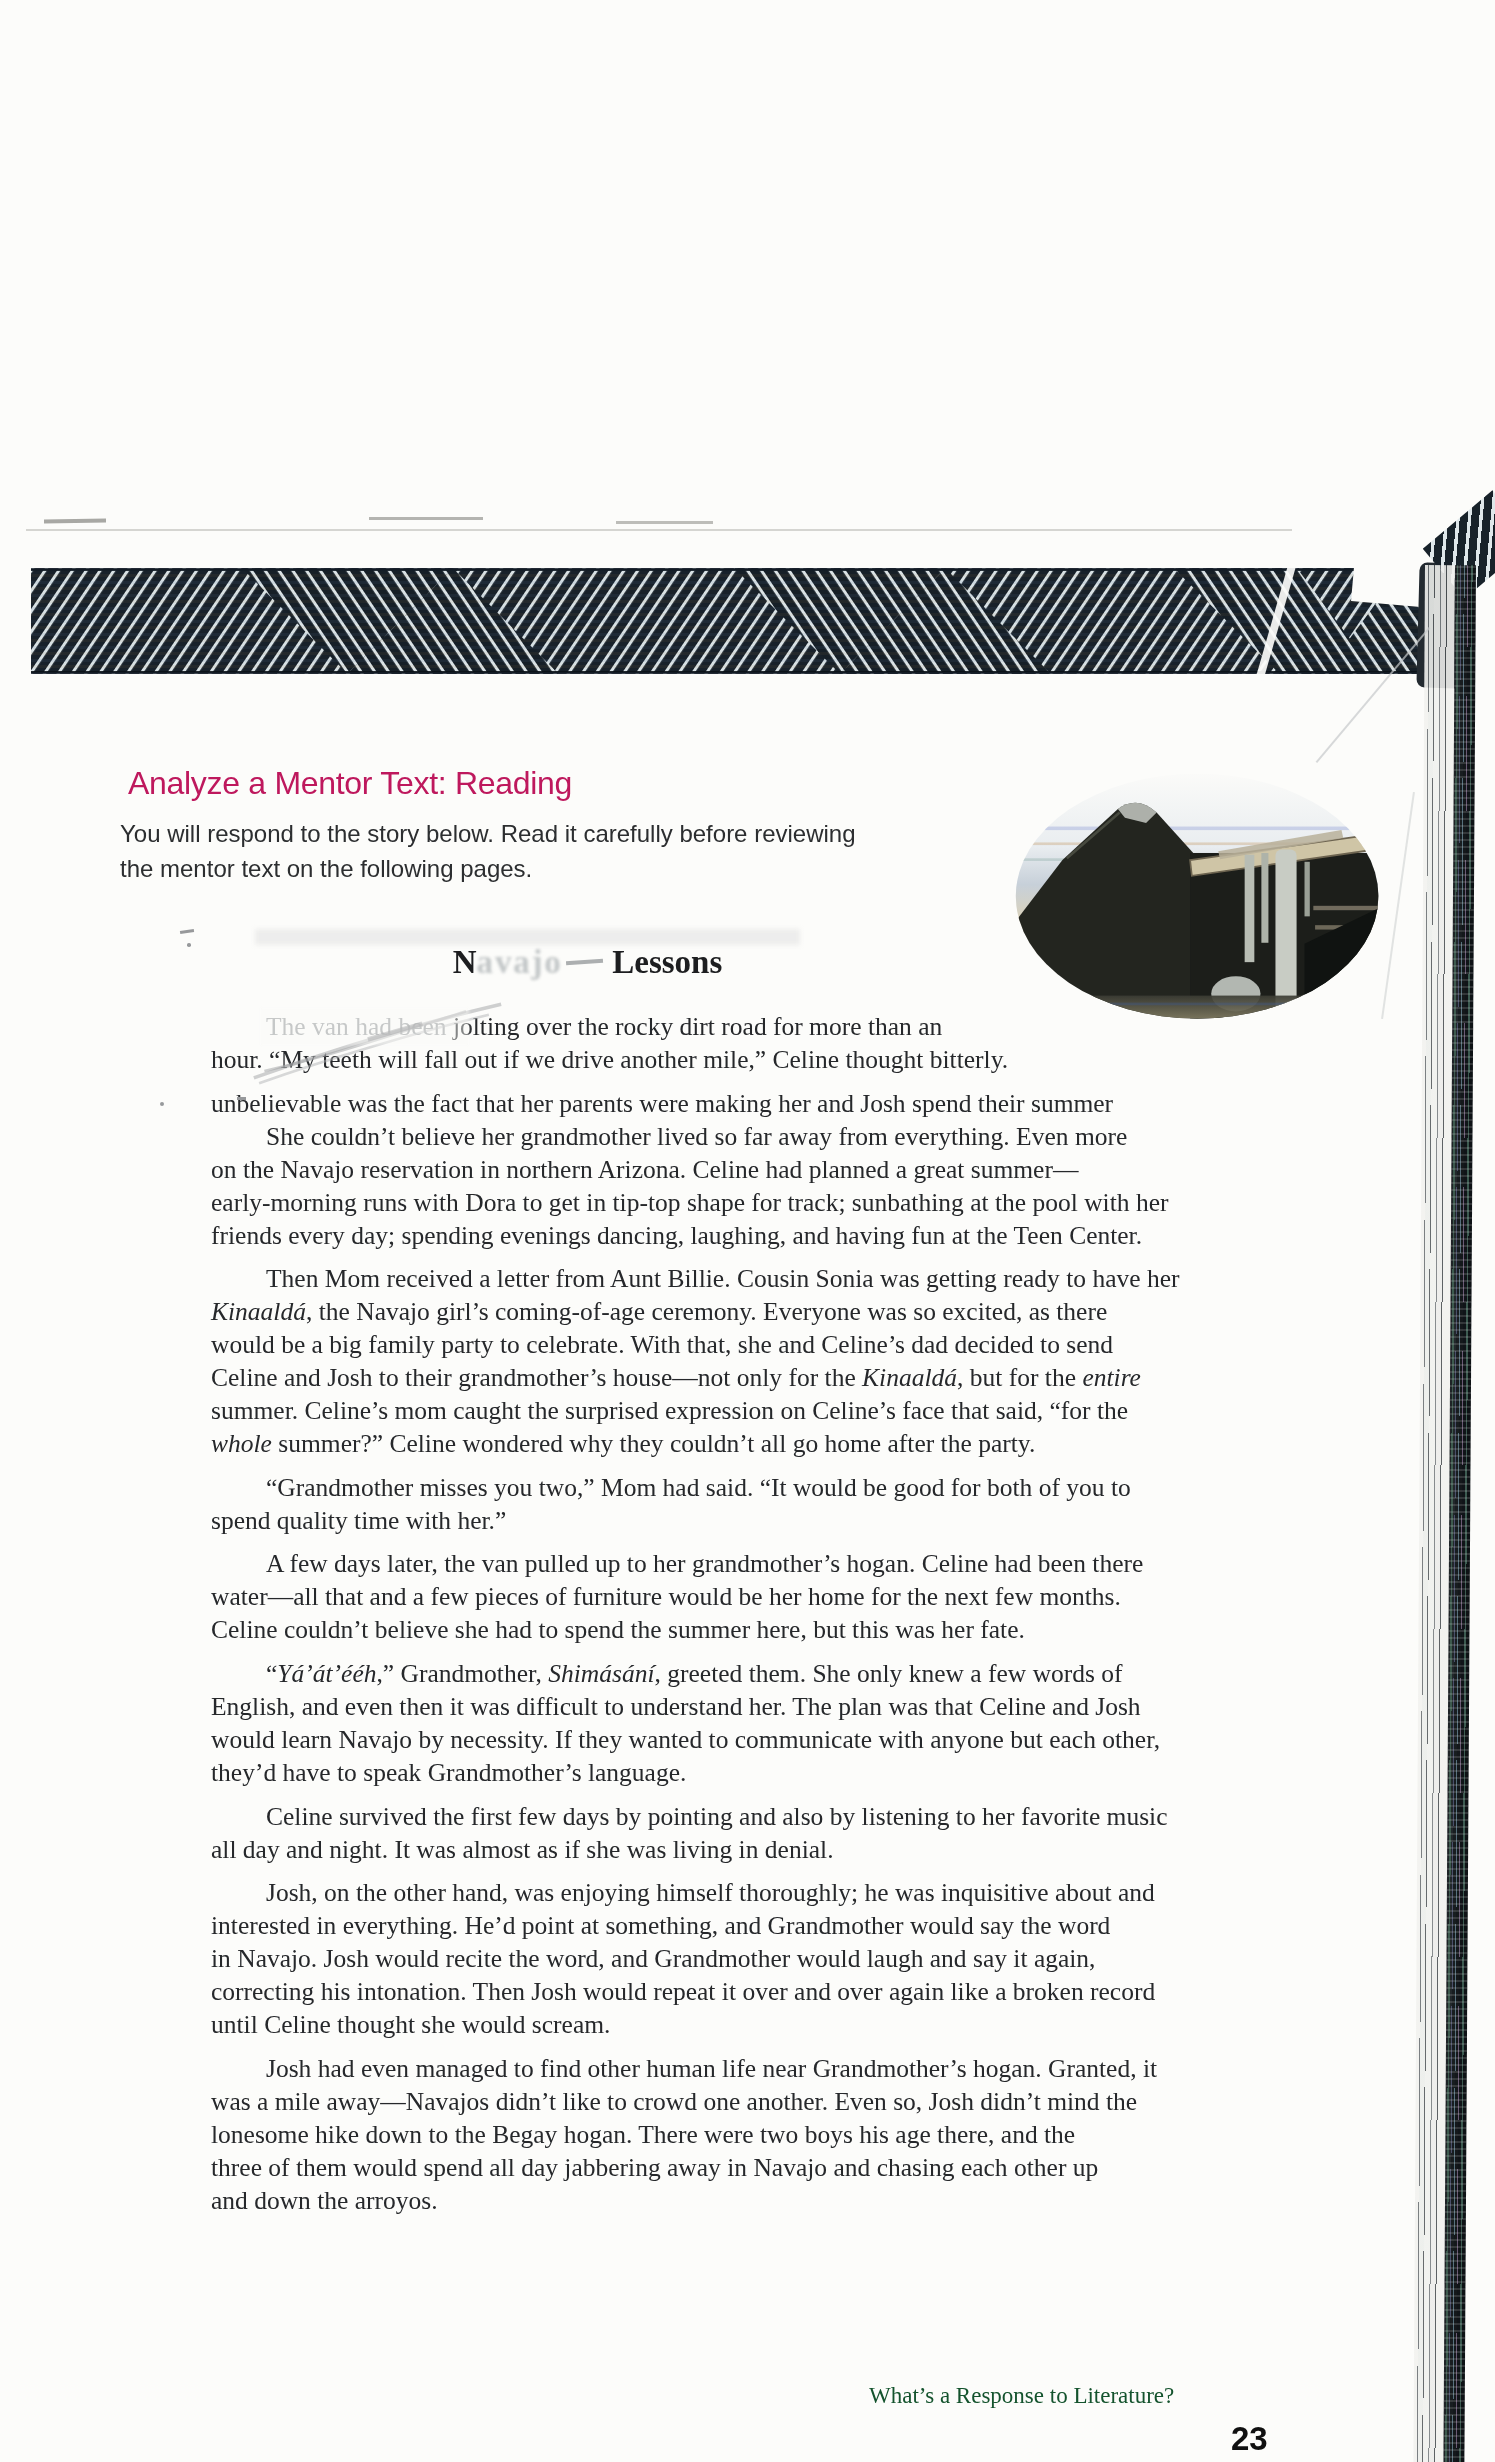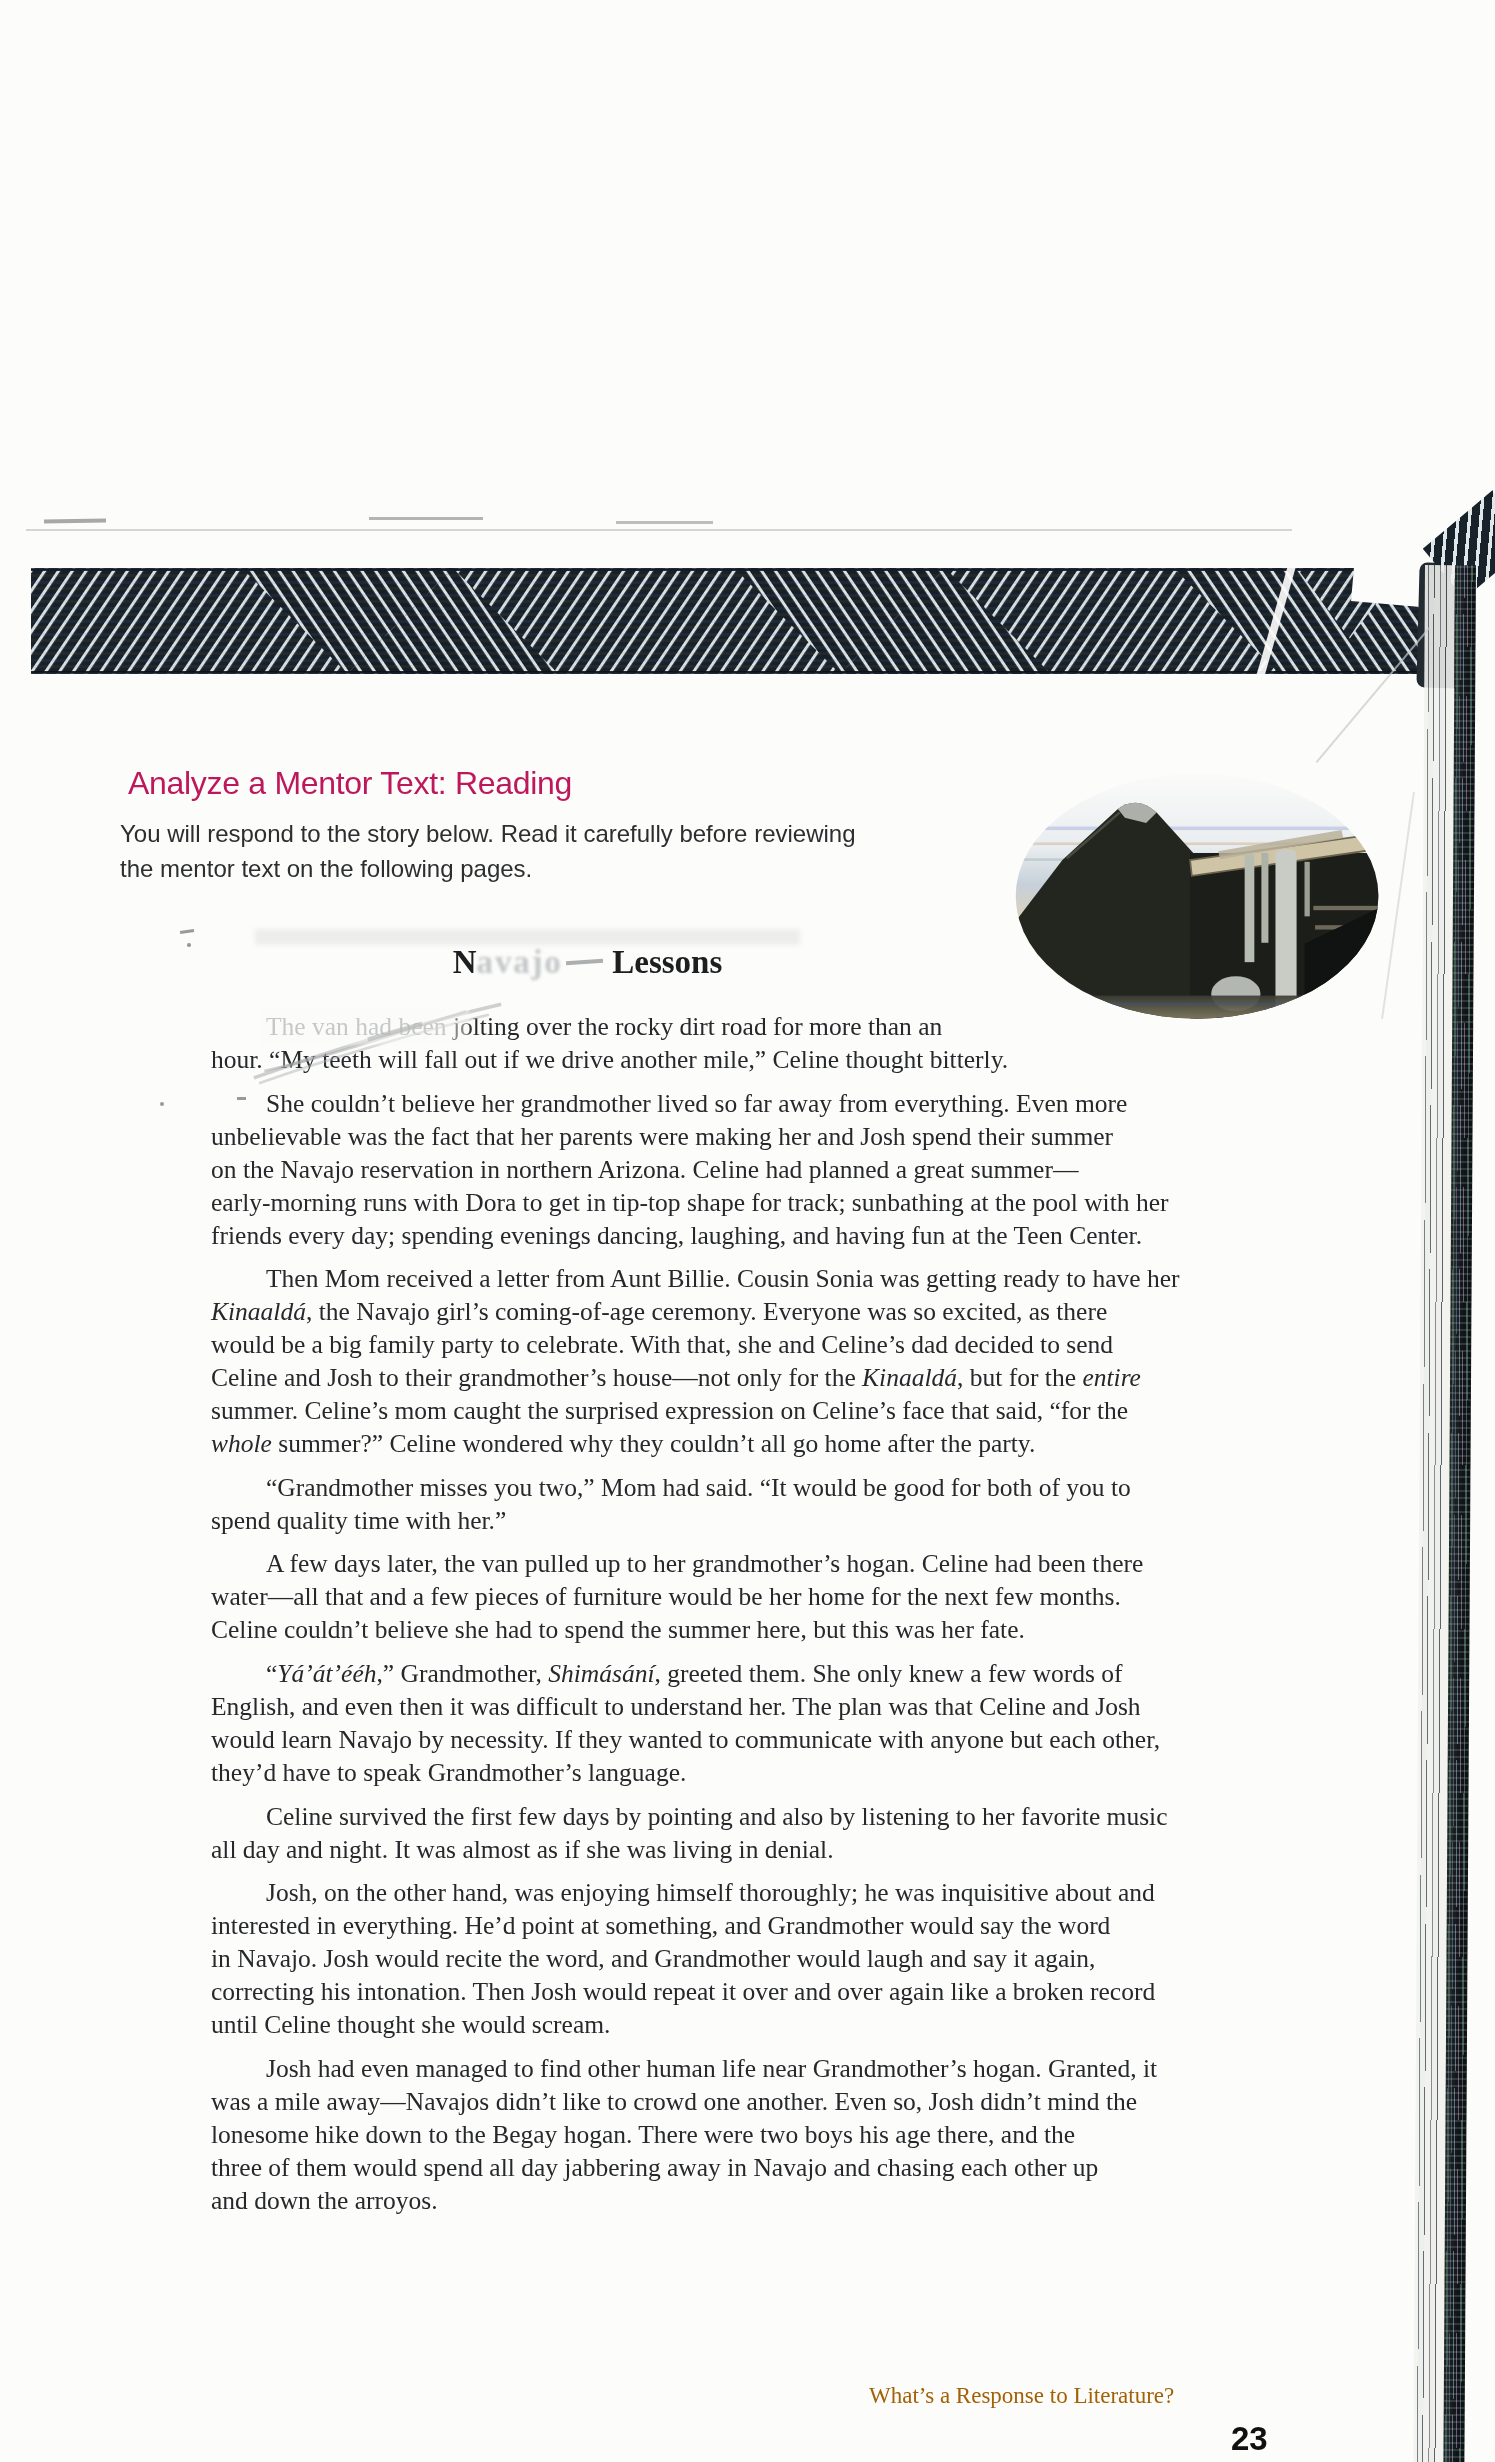--- a/index.html
+++ b/index.html
@@ -166,8 +166,8 @@
       <div class="line"><span>hour. “My teeth will fall out if we drive another mile,” Celine thought bitterly.</span></div>
     </div>
     <div class="para">
+      <div class="line"><span>unbelievable was the fact that her parents were making her and Josh spend their summer</span></div>
       <div class="line first"><span>She couldn’t believe her grandmother lived so far away from everything. Even more</span></div>
-      <div class="line"><span>unbelievable was the fact that her parents were making her and Josh spend their summer</span></div>
       <div class="line"><span>on the Navajo reservation in northern Arizona. Celine had planned a great summer—</span></div>
       <div class="line"><span>early-morning runs with Dora to get in tip-top shape for track; sunbathing at the pool with her</span></div>
       <div class="line"><span>friends every day; spending evenings dancing, laughing, and having fun at the Teen Center.</span></div>

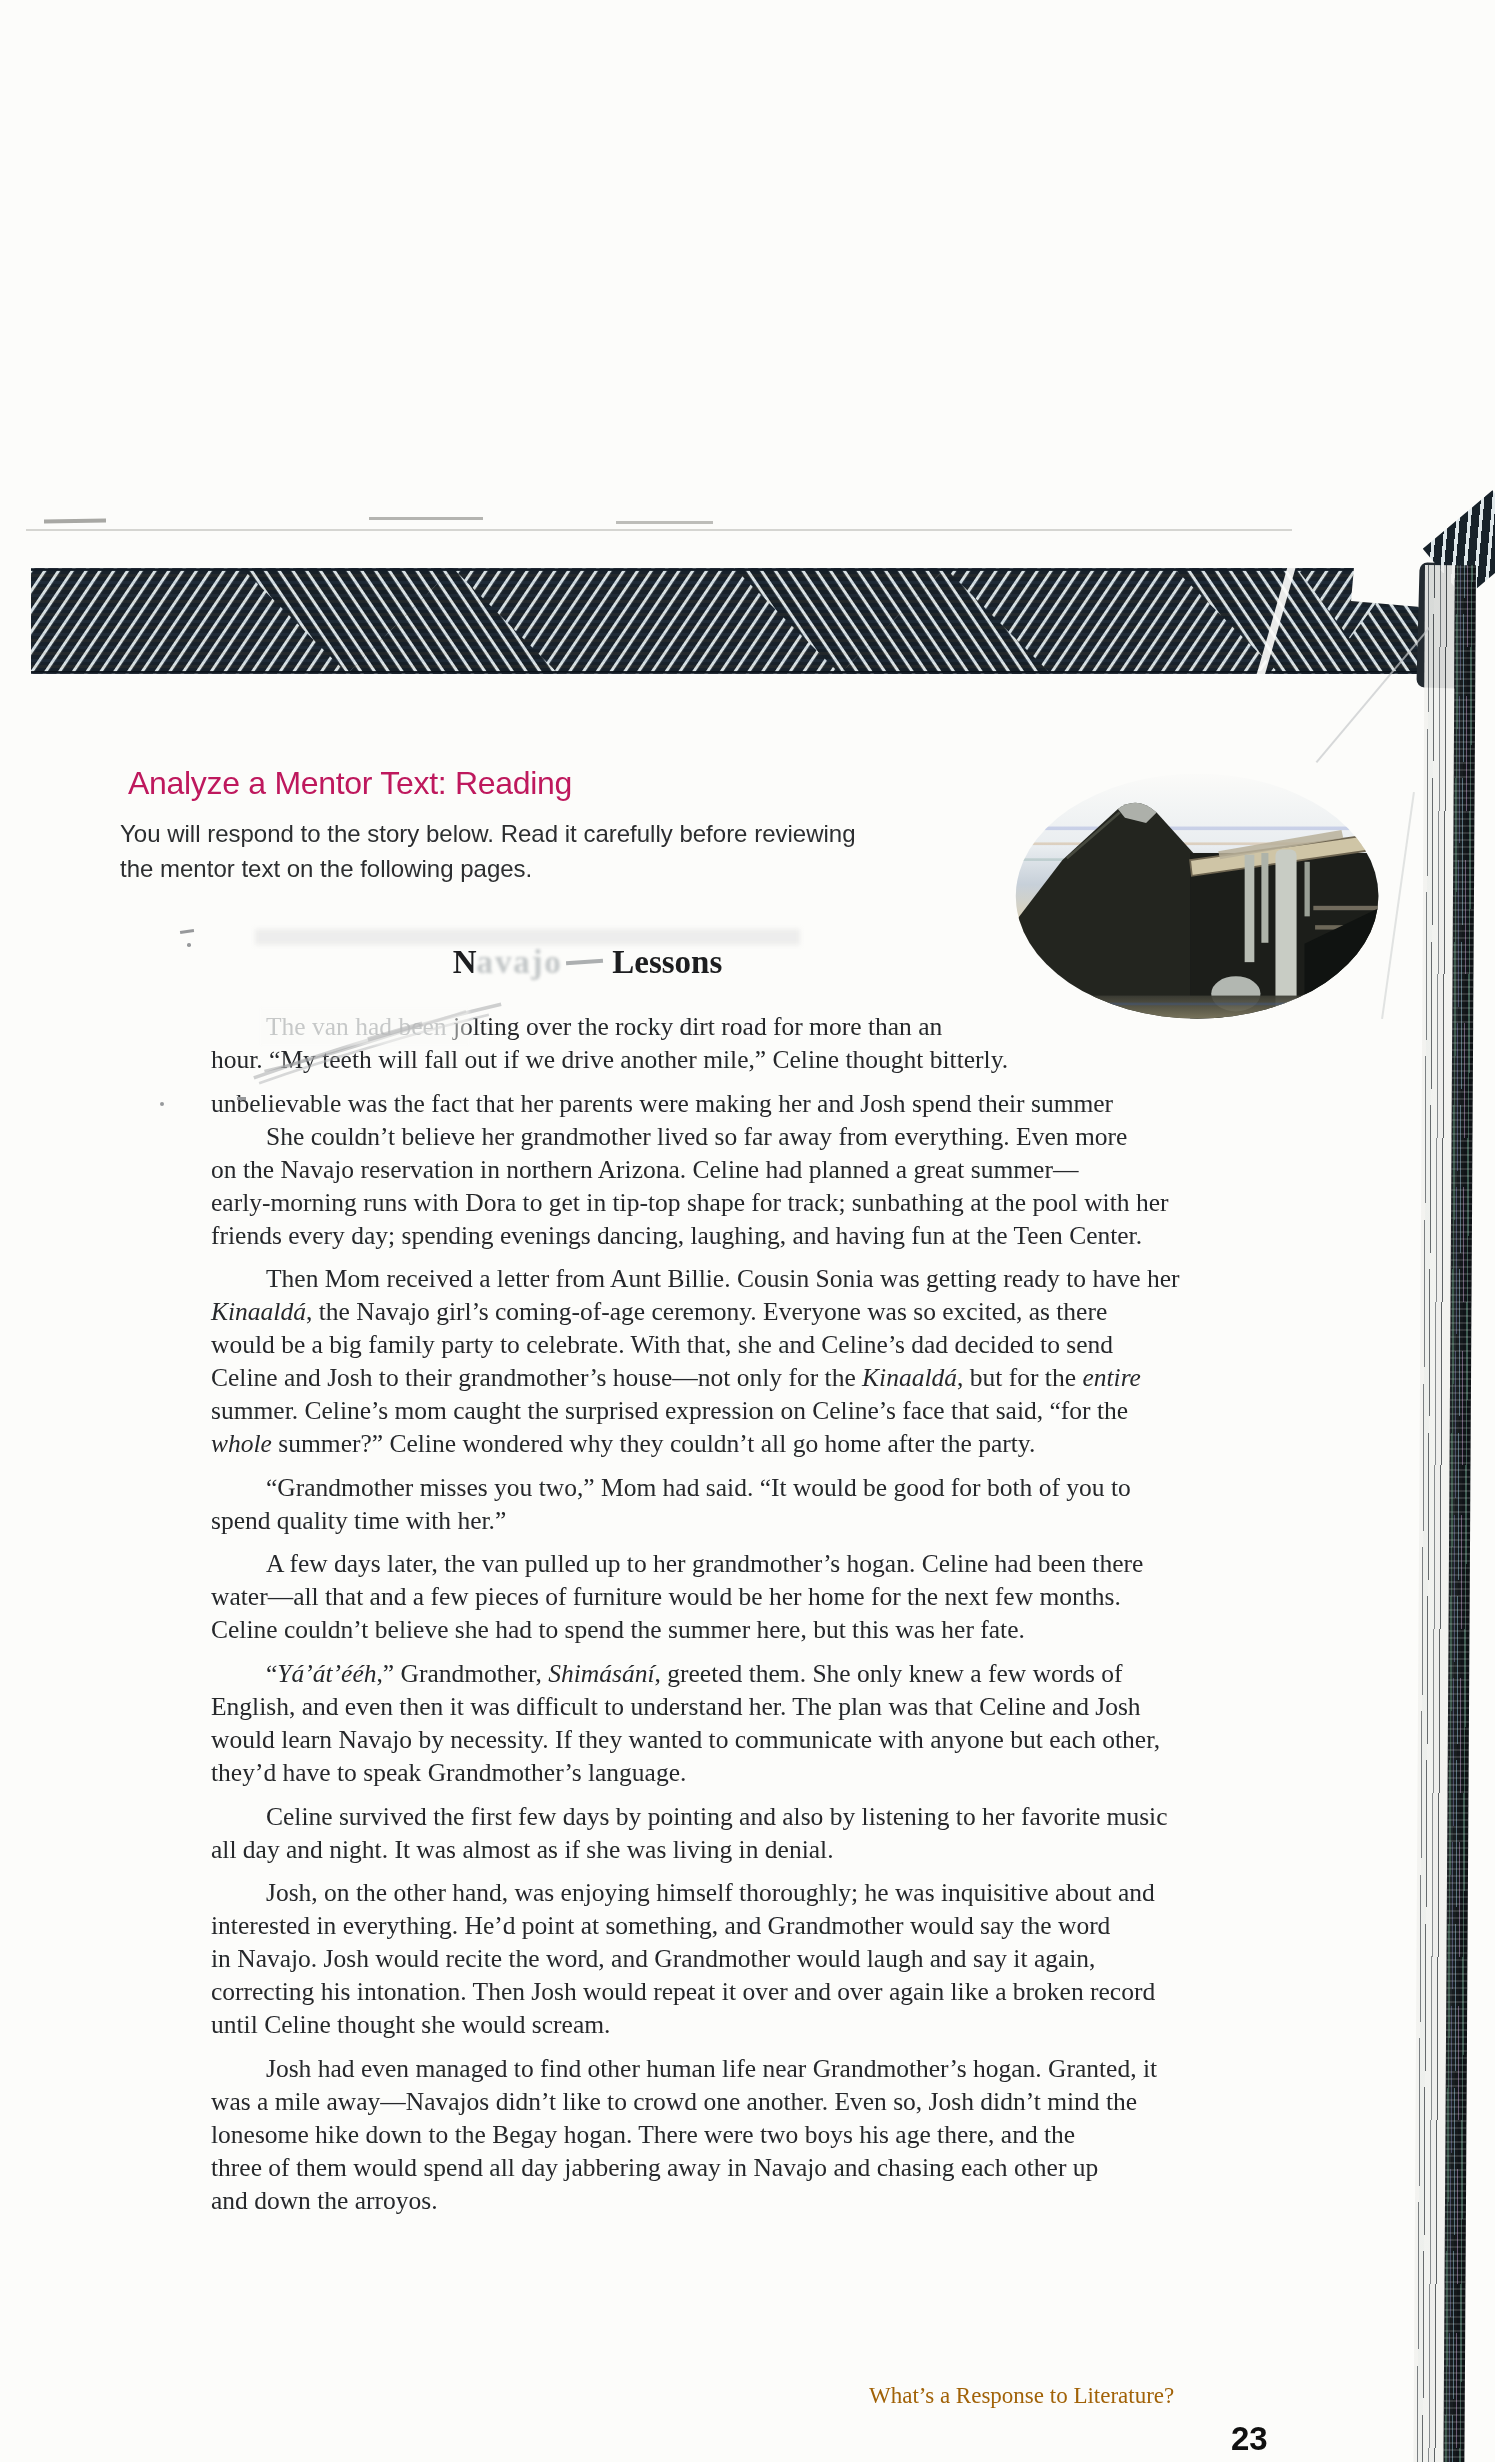--- a/index.html
+++ b/index.html
@@ -58,7 +58,7 @@
   .hairline{background:#c6c9ca;width:1.8px;opacity:.7;}
 
   
-  .footer-label{position:absolute;left:869px;top:2383px;font-size:23px;color:#a16207;}
+  .footer-label{position:absolute;left:869px;top:2383px;font-size:23px;color:#14532d;}
   .page-num{position:absolute;left:1231px;top:2373px;font-family:"Liberation Sans",sans-serif;
     font-weight:bold;font-size:33px;color:#101010;margin-top:47px;}
 </style>

